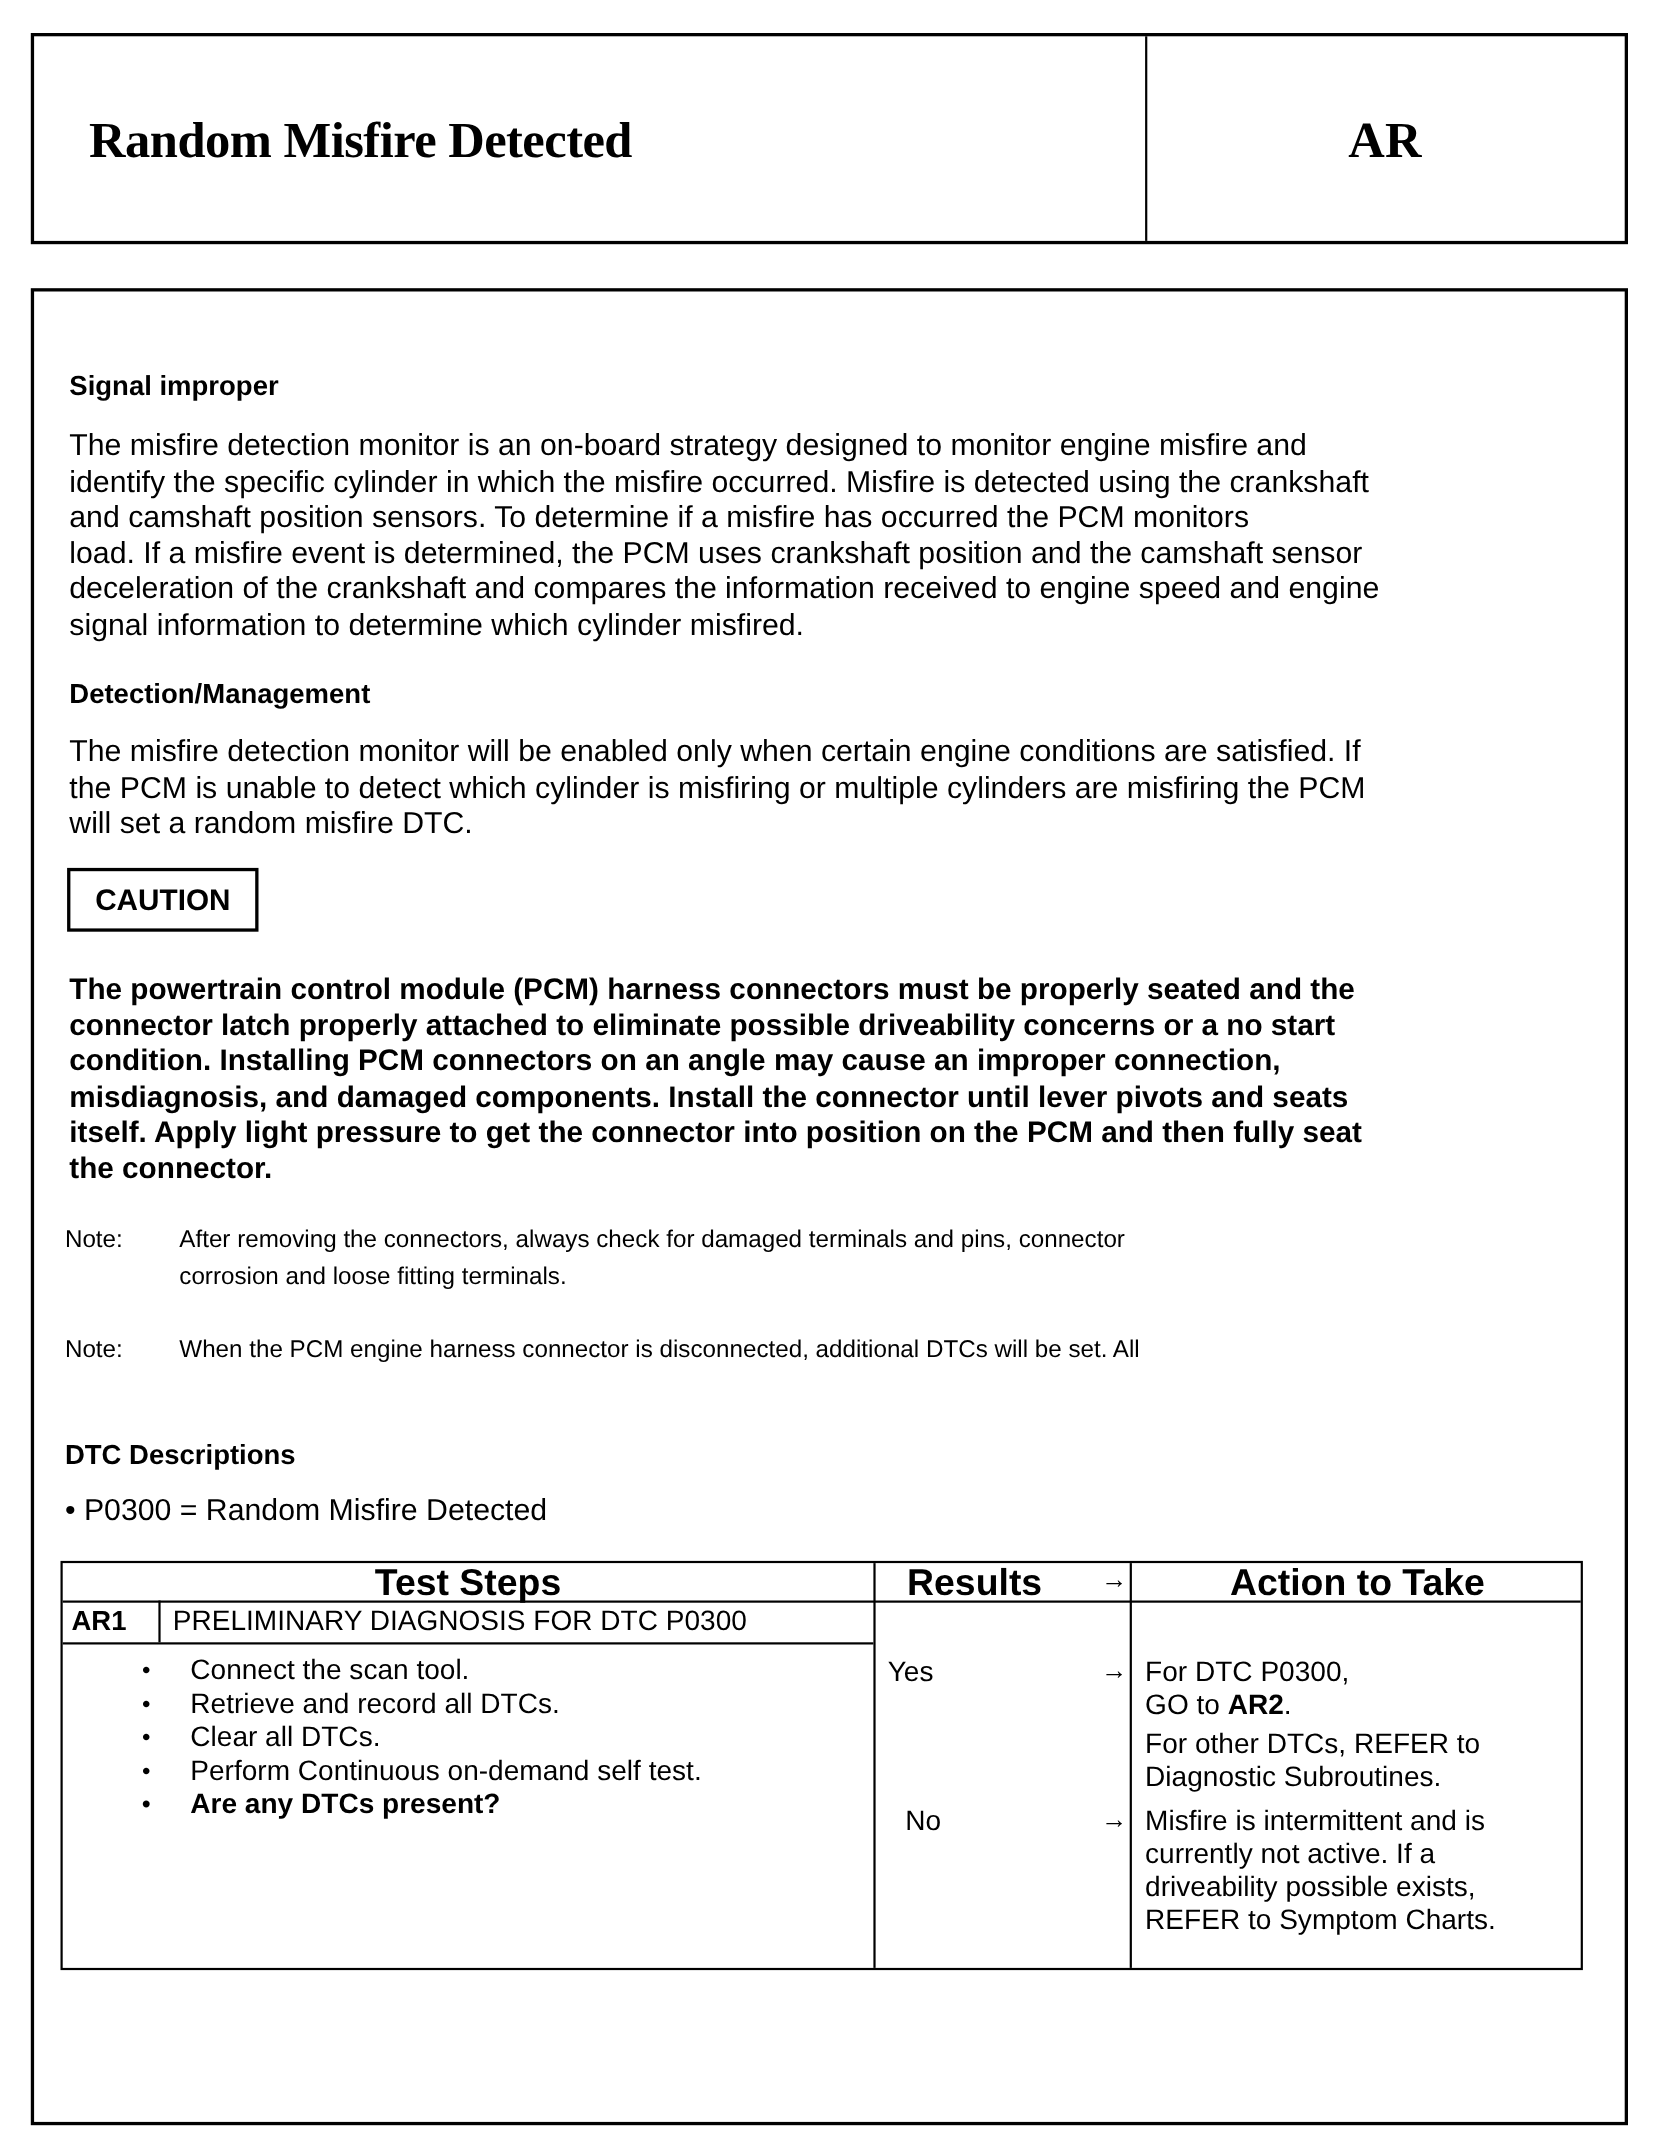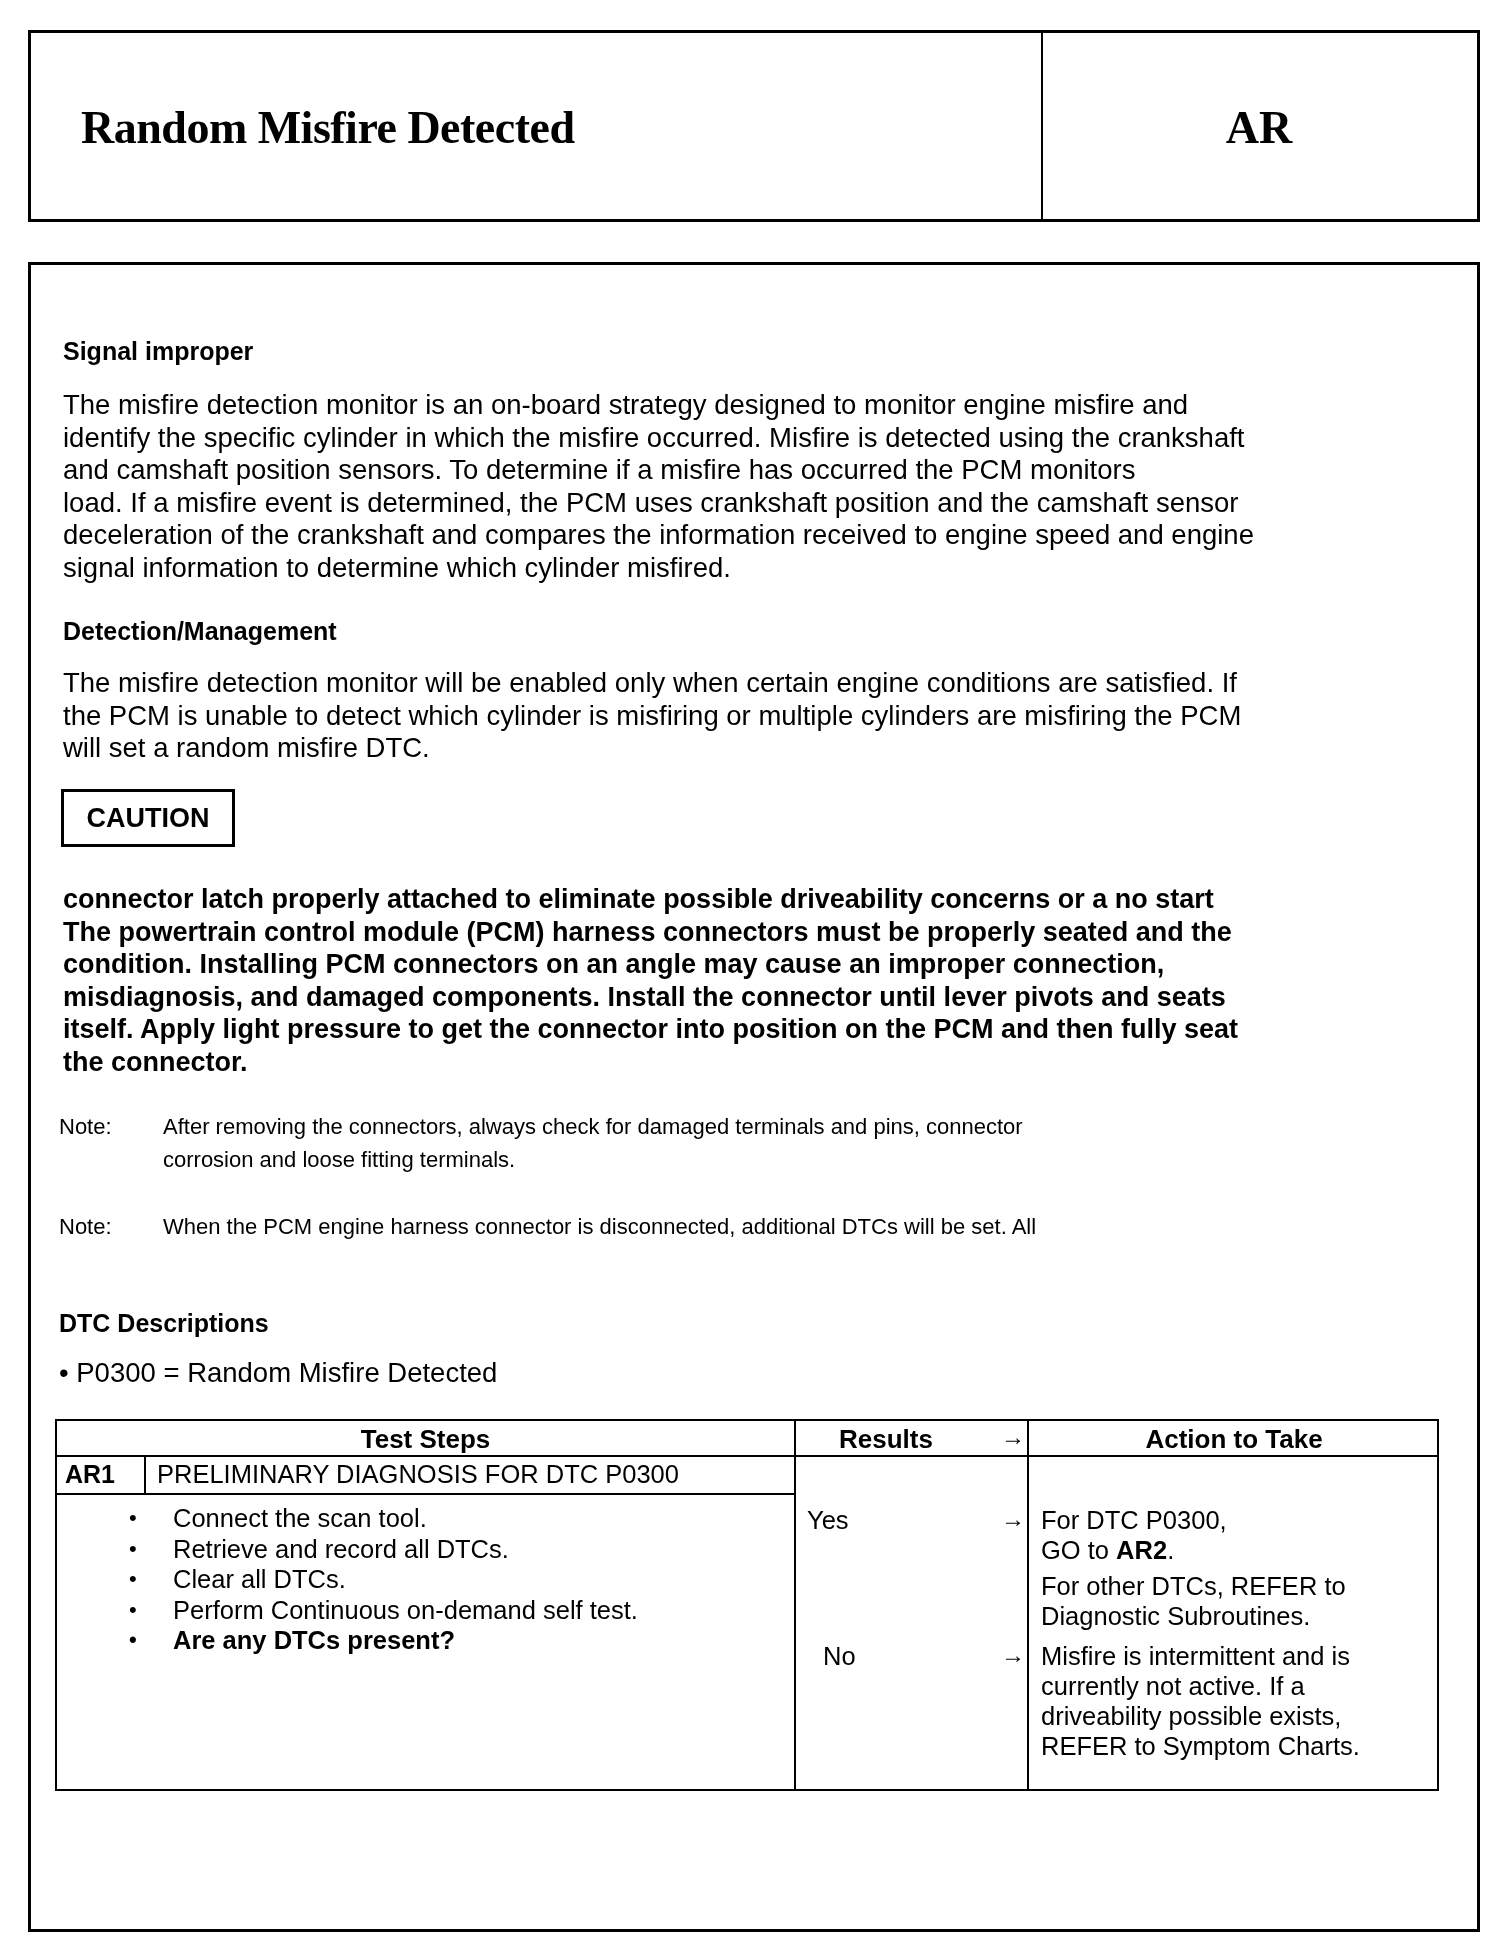--- a/index.html
+++ b/index.html
@@ -71,8 +71,8 @@
 
   <div id="caution-box">CAUTION</div>
   <div class="p pb" style="top:618px; font-size:27px; width:1410px;">
+    <div>The powertrain control module (PCM) harness connectors must be properly seated and the</div>
     <div>connector latch properly attached to eliminate possible driveability concerns or a no start</div>
-    <div>The powertrain control module (PCM) harness connectors must be properly seated and the</div>
     <div>condition. Installing PCM connectors on an angle may cause an improper connection,</div>
     <div>misdiagnosis, and damaged components. Install the connector until lever pivots and seats</div>
     <div>itself. Apply light pressure to get the connector into position on the PCM and then fully seat</div>

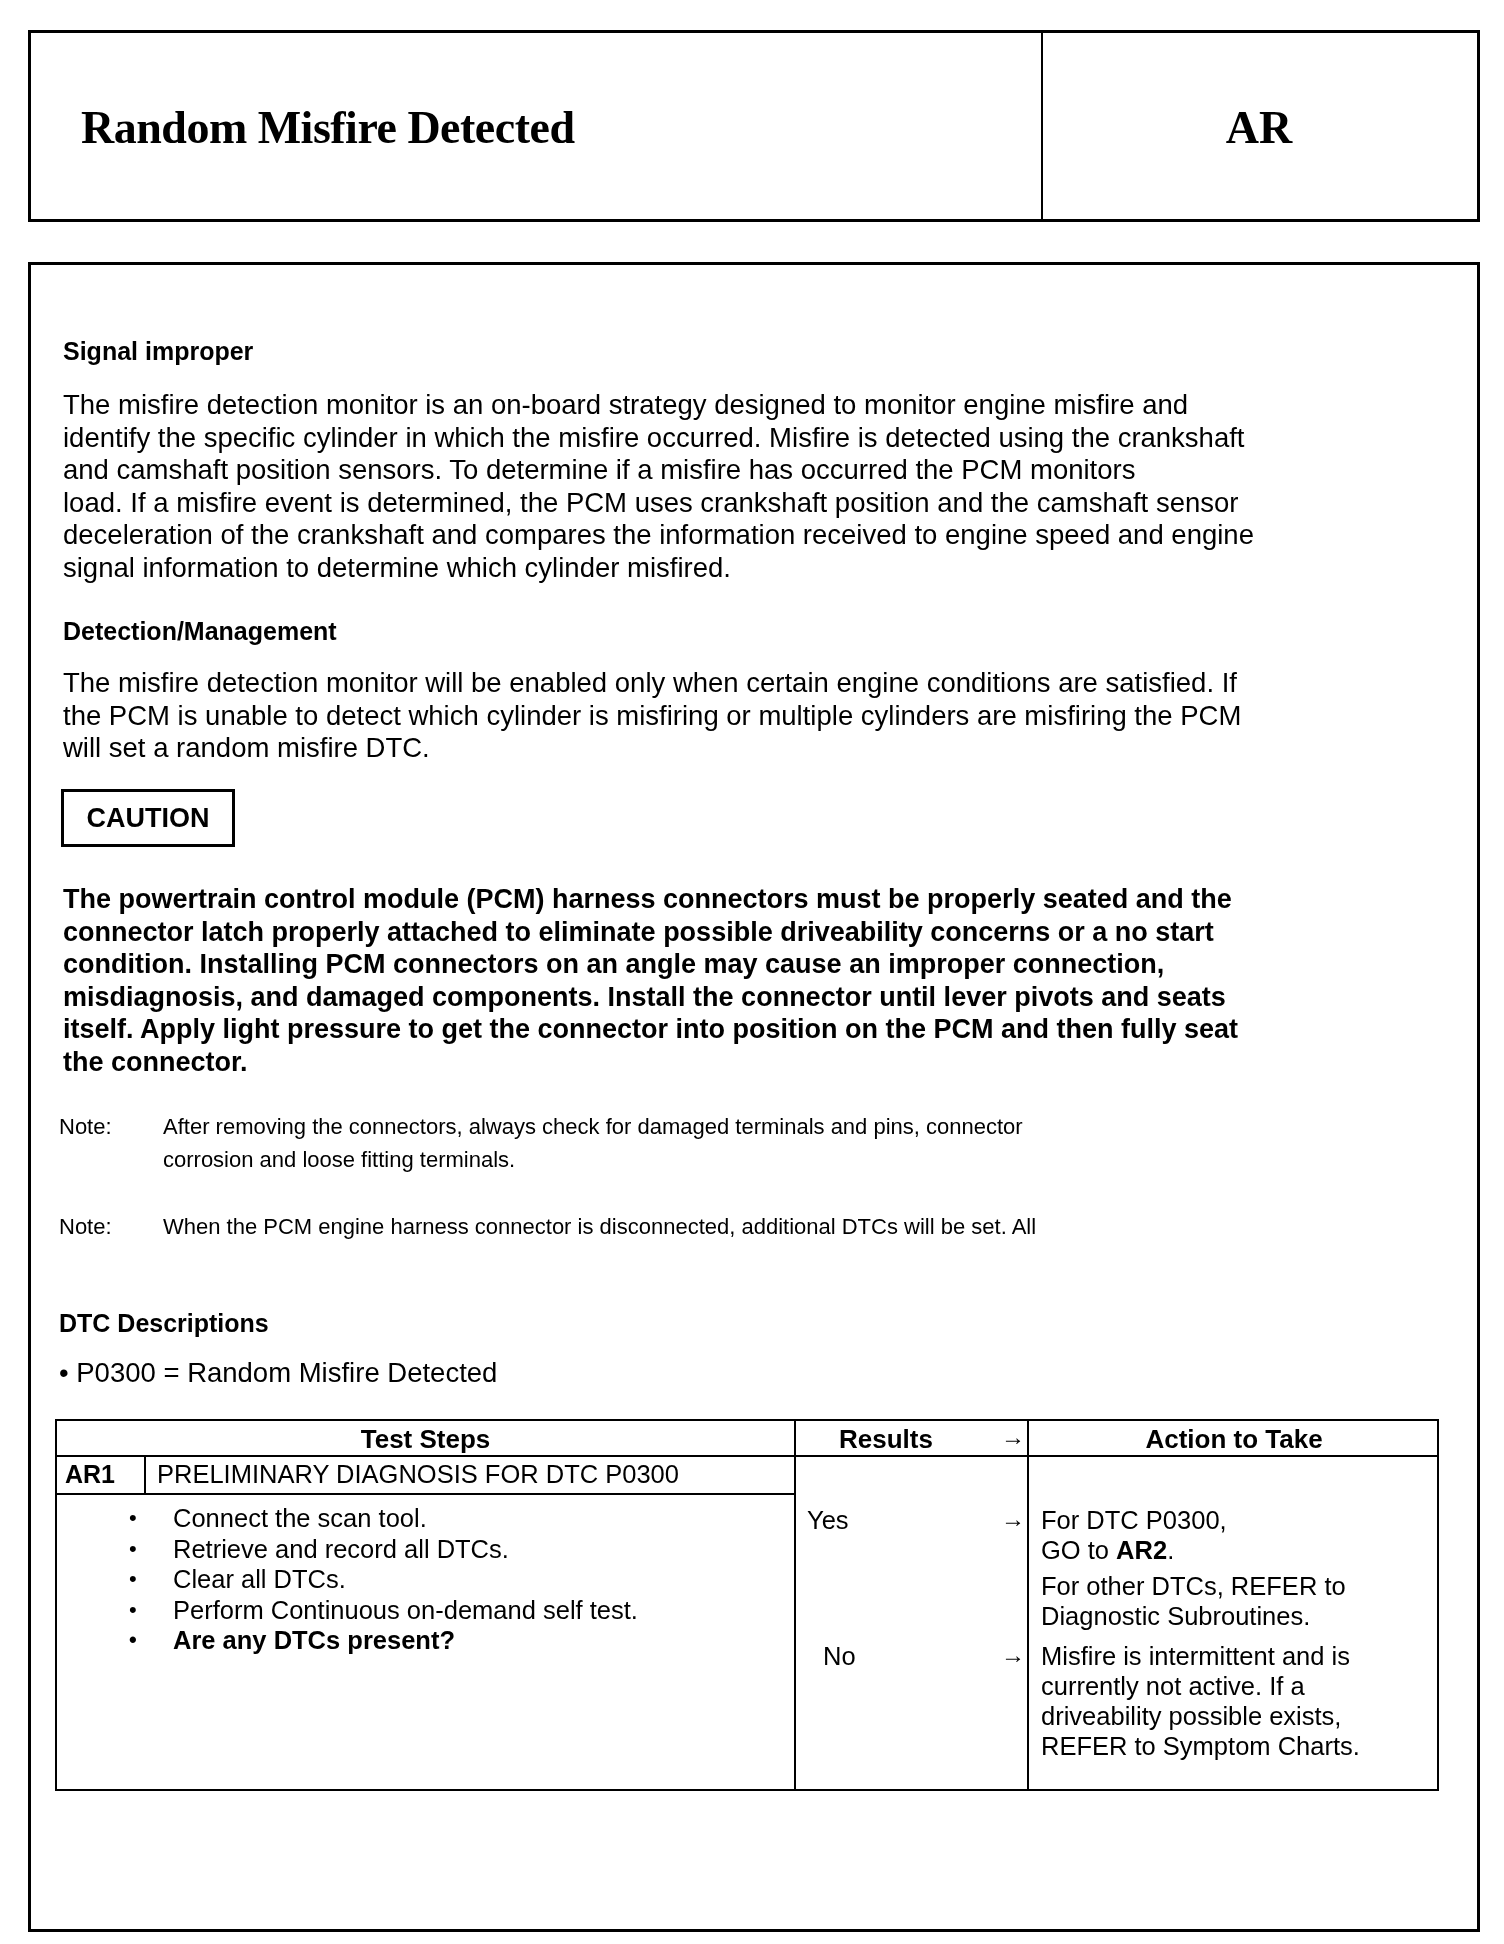--- a/index.html
+++ b/index.html
@@ -33,7 +33,7 @@
   #steps-table { position: absolute; left: 24px; top: 1154px; width: 1384px; height: 372px;
                  border: 2px solid #000; box-sizing: border-box; }
   .tline { position: absolute; background: #000; }
-  .th { position: absolute; top: 0; height: 34px; font-weight: bold; font-size: 26px; line-height: 36px; text-align: center; }
+  .th { position: absolute; top: 0; height: 34px; font-weight: bold; font-size: 34px; line-height: 36px; text-align: center; }
   .tc { position: absolute; font-size: 25.5px; line-height: 30px; }
   .arrow { position: absolute; font-size: 24px; }
   .steps-list { position: absolute; left: 100px; top: 88px; margin: 0; padding: 0; list-style: none; font-size: 25.5px; line-height: 30.5px; }

